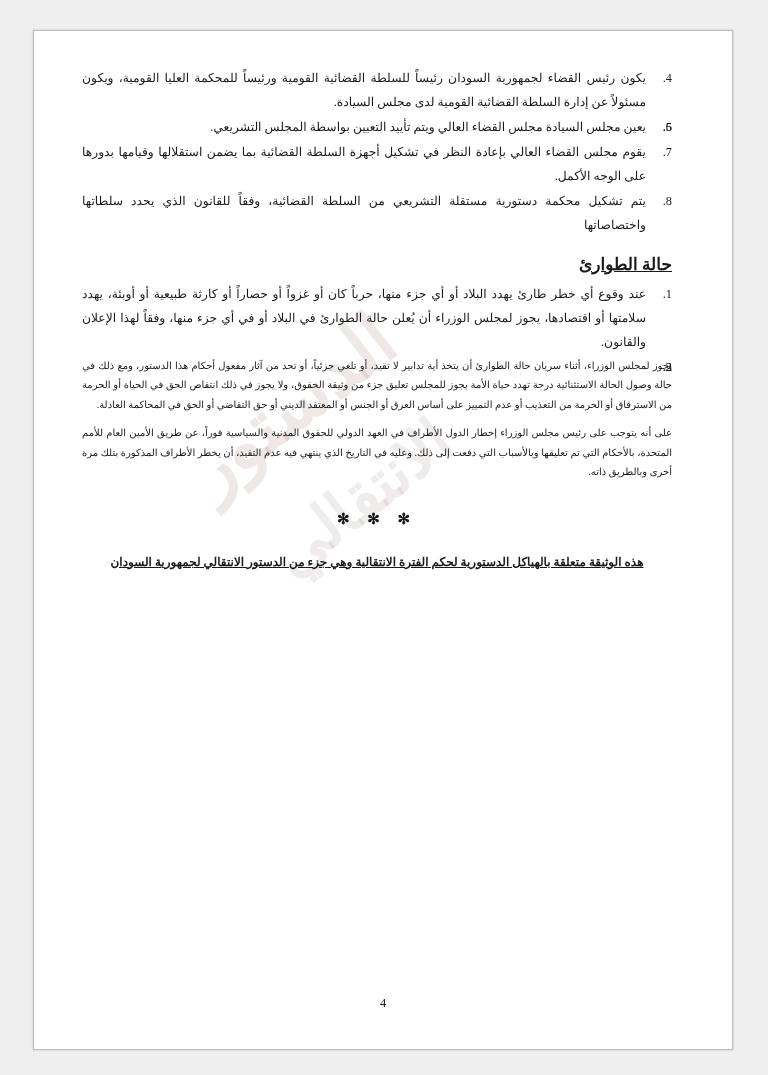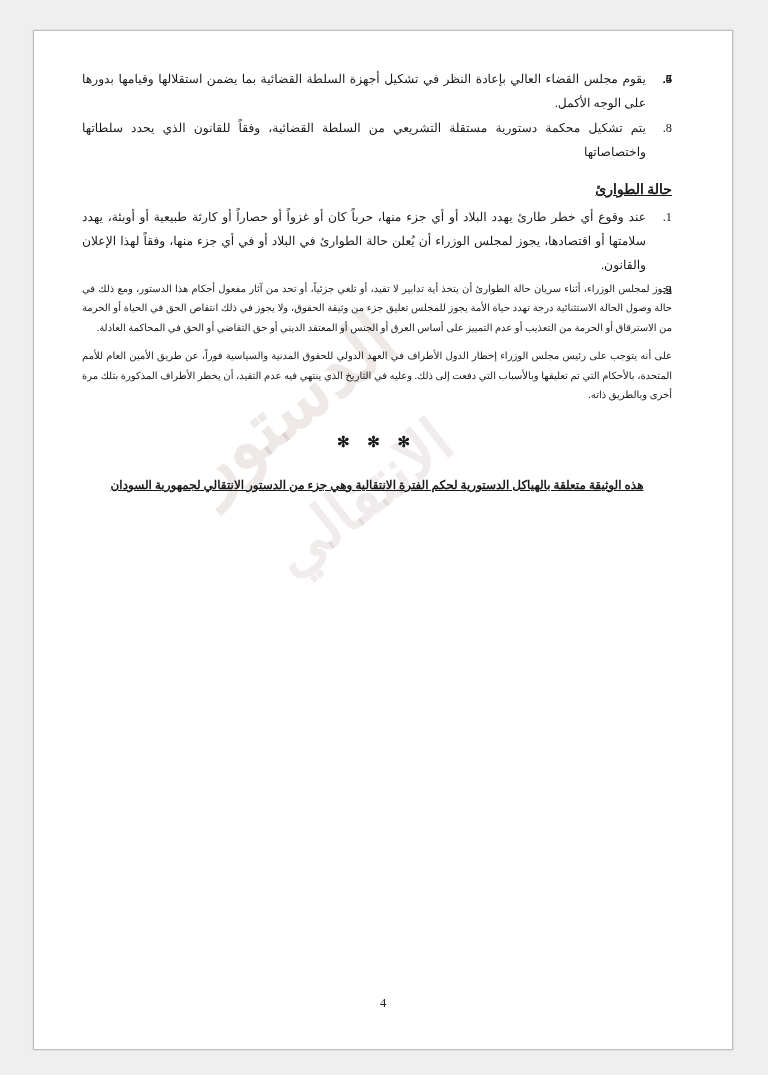--- a/index.html
+++ b/index.html
@@ -134,6 +134,7 @@
       <ol class="num-list">
         <li>
           <span class="marker">4.</span>
+          <span>يكون رئيس القضاء لجمهورية السودان رئيساً للسلطة القضائية القومية ورئيساً للمحكمة العليا القومية، ويكون مسئولاً عن إدارة السلطة القضائية القومية لدى مجلس السيادة.</span>
         </li>
         <li>
           <span class="marker">5.</span>

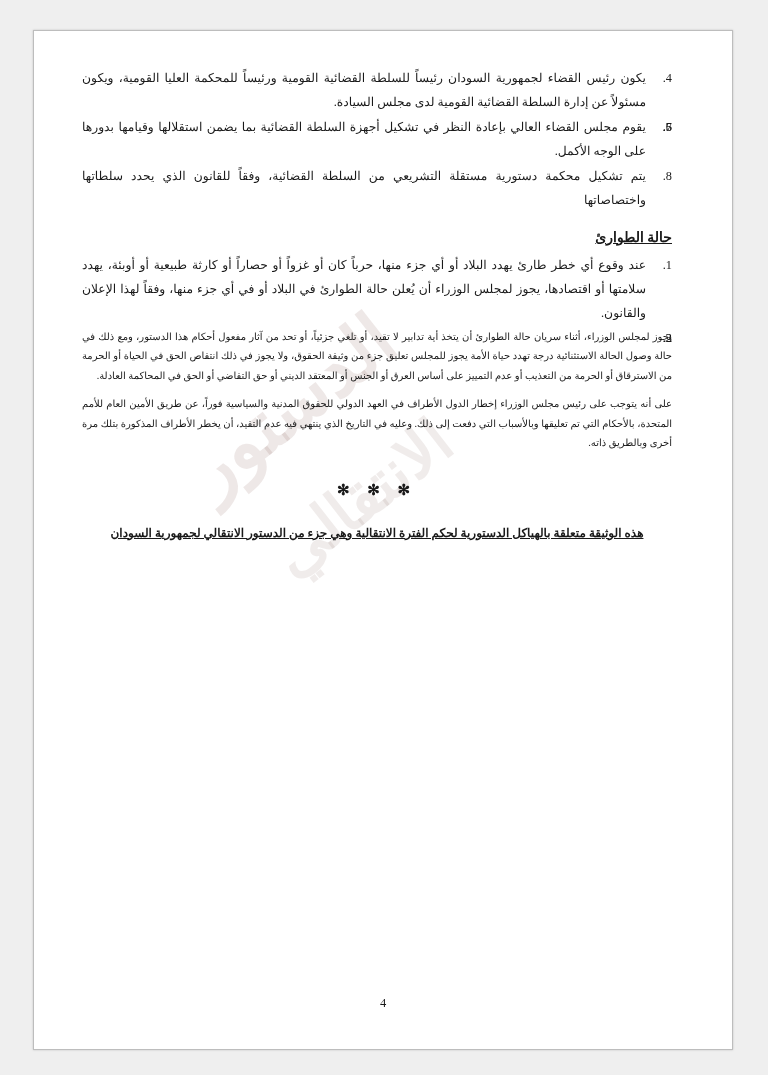--- a/index.html
+++ b/index.html
@@ -141,6 +141,7 @@
         </li>
         <li>
           <span class="marker">6.</span>
+          <span>يعين مجلس السيادة مجلس القضاء العالي ويتم تأييد التعيين بواسطة المجلس التشريعي.</span>
         </li>
         <li>
           <span class="marker">7.</span>

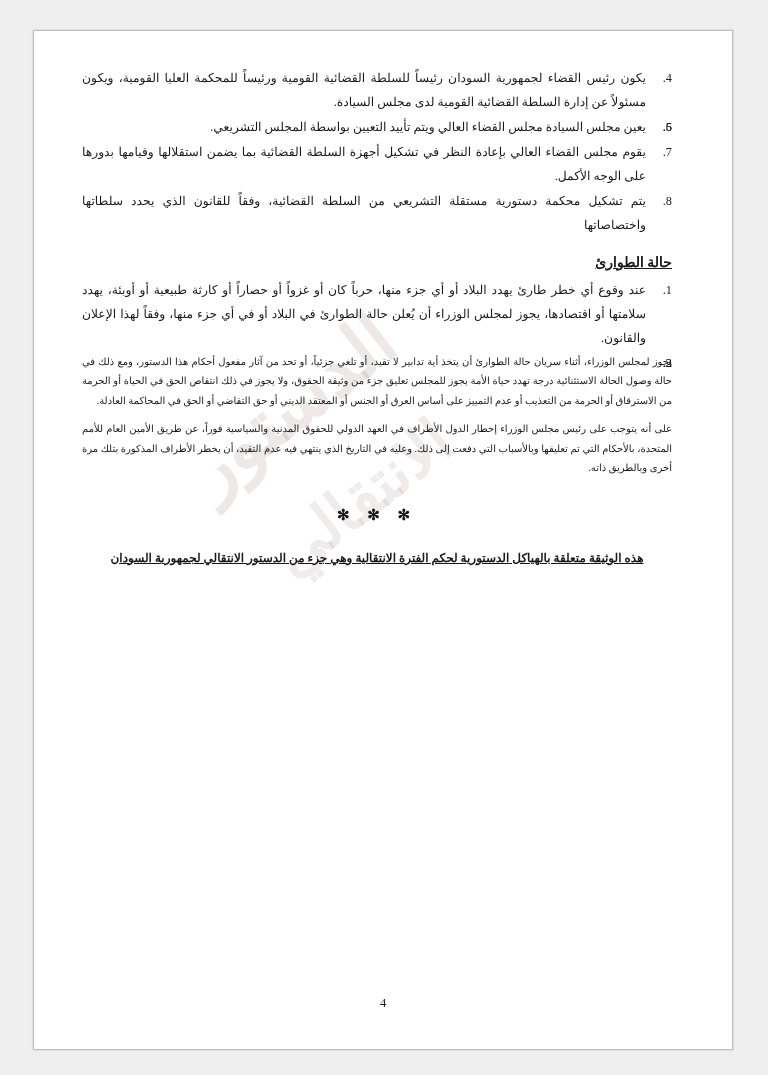--- a/index.html
+++ b/index.html
@@ -83,7 +83,7 @@
     font-size: 12.3px;
   }
   .section-heading {
-    font-size: 14px;
+    font-size: 17px;
     font-weight: bold;
     text-decoration: underline;
     margin: 16px 0 8px 0;

